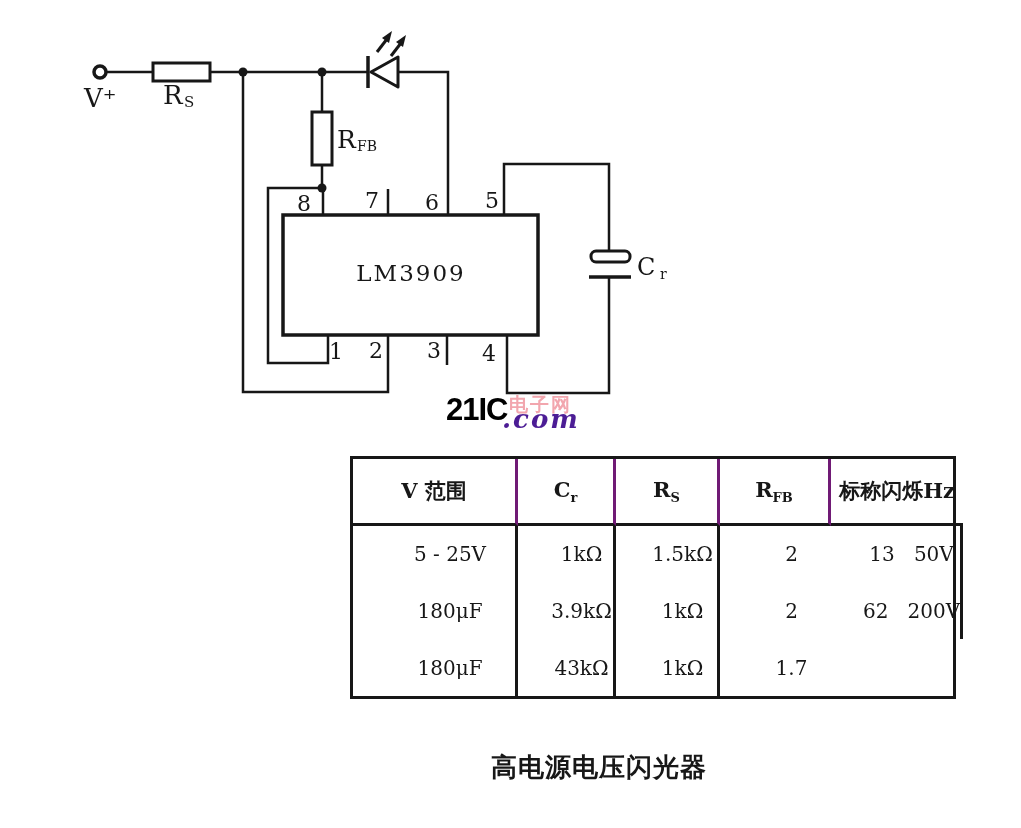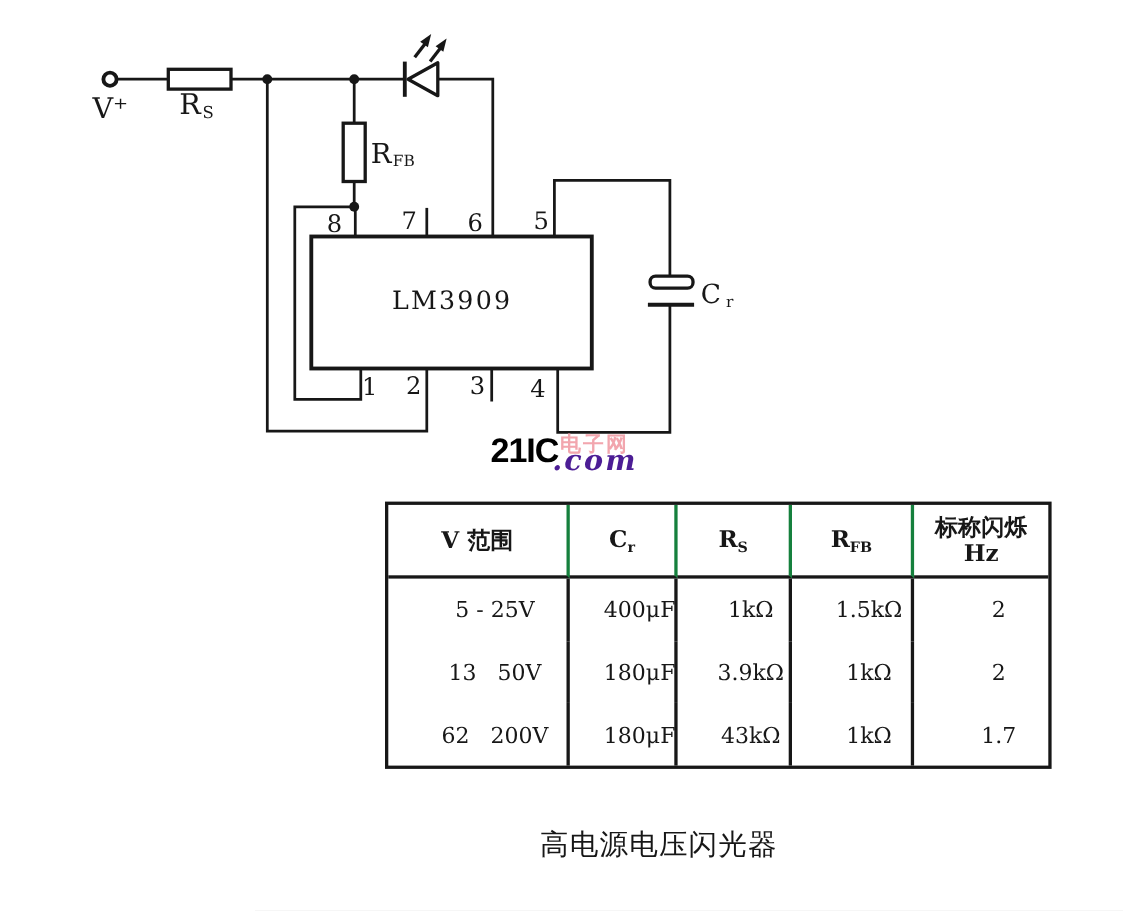--- a/index.html
+++ b/index.html
@@ -33,7 +33,7 @@
     grid-template-rows:67px 1fr 1fr 1fr;
   }
   .cell { display:flex; align-items:center; justify-content:center; }
-  .th { border-right:3px solid #15803d; border-bottom:3px solid #171717;
+  .th { border-right:3px solid #701a75; border-bottom:3px solid #171717;
         font-size:21px; font-weight:bold; }
   .th.last { border-right:none; flex-direction:column; line-height:1.15; }
   .td { border-right:3px solid #171717; font-size:20px; white-space:pre;padding-left:32px; }

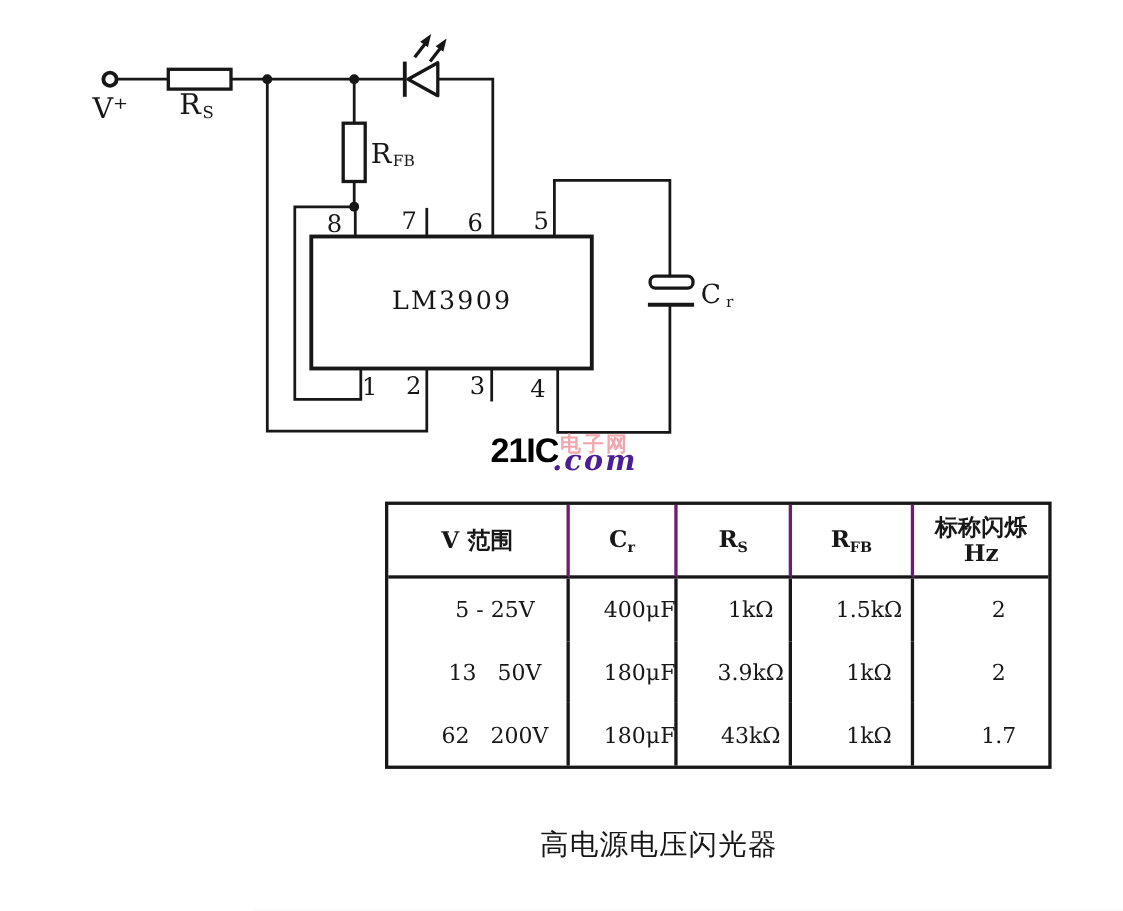--- a/index.html
+++ b/index.html
@@ -35,7 +35,7 @@
   .cell { display:flex; align-items:center; justify-content:center; }
   .th { border-right:3px solid #701a75; border-bottom:3px solid #171717;
         font-size:21px; font-weight:bold; }
-  .th.last { border-right:none; flex-direction:column; line-height:1.15; }
+  .th.last { border-right:none; flex-direction:row; line-height:1.15; }
   .td { border-right:3px solid #171717; font-size:20px; white-space:pre;padding-left:32px; }
   .td.last { border-right:none; }
   .sub { font-size:13px; vertical-align:-5px; font-weight:bold; }

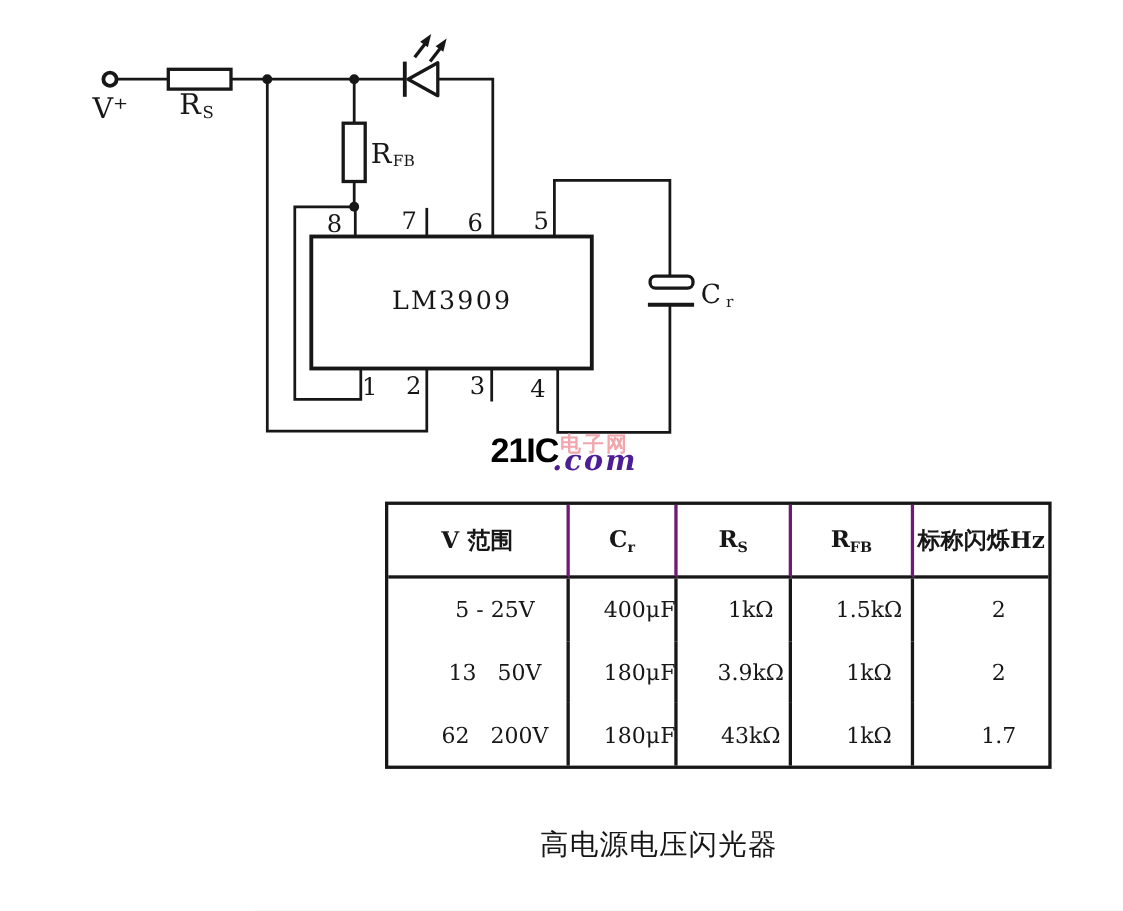--- a/index.html
+++ b/index.html
@@ -156,7 +156,6 @@
     </div>
 
     <div class="cell td">5 - 25V</div>
-    <div class="cell td">400μF</div>
     <div class="cell td">1kΩ</div>
     <div class="cell td">1.5kΩ</div>
     <div class="cell td last">2</div>

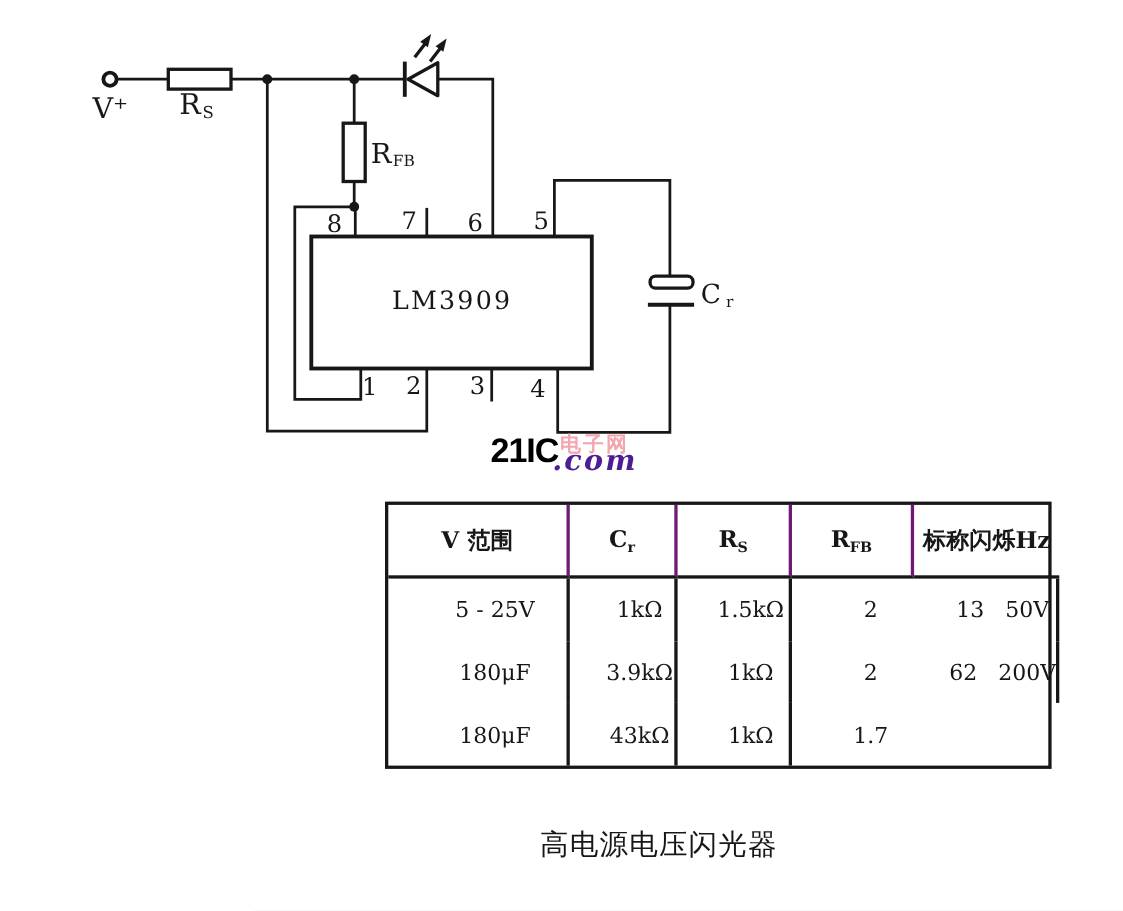--- a/index.html
+++ b/index.html
@@ -43,7 +43,7 @@
   
   .caption {
     position:absolute; left:491px; top:750px; font-size:26px;
-    letter-spacing:1px; font-weight:400;
+    letter-spacing:1px; font-weight:700;
   }
 </style>
 </head>

